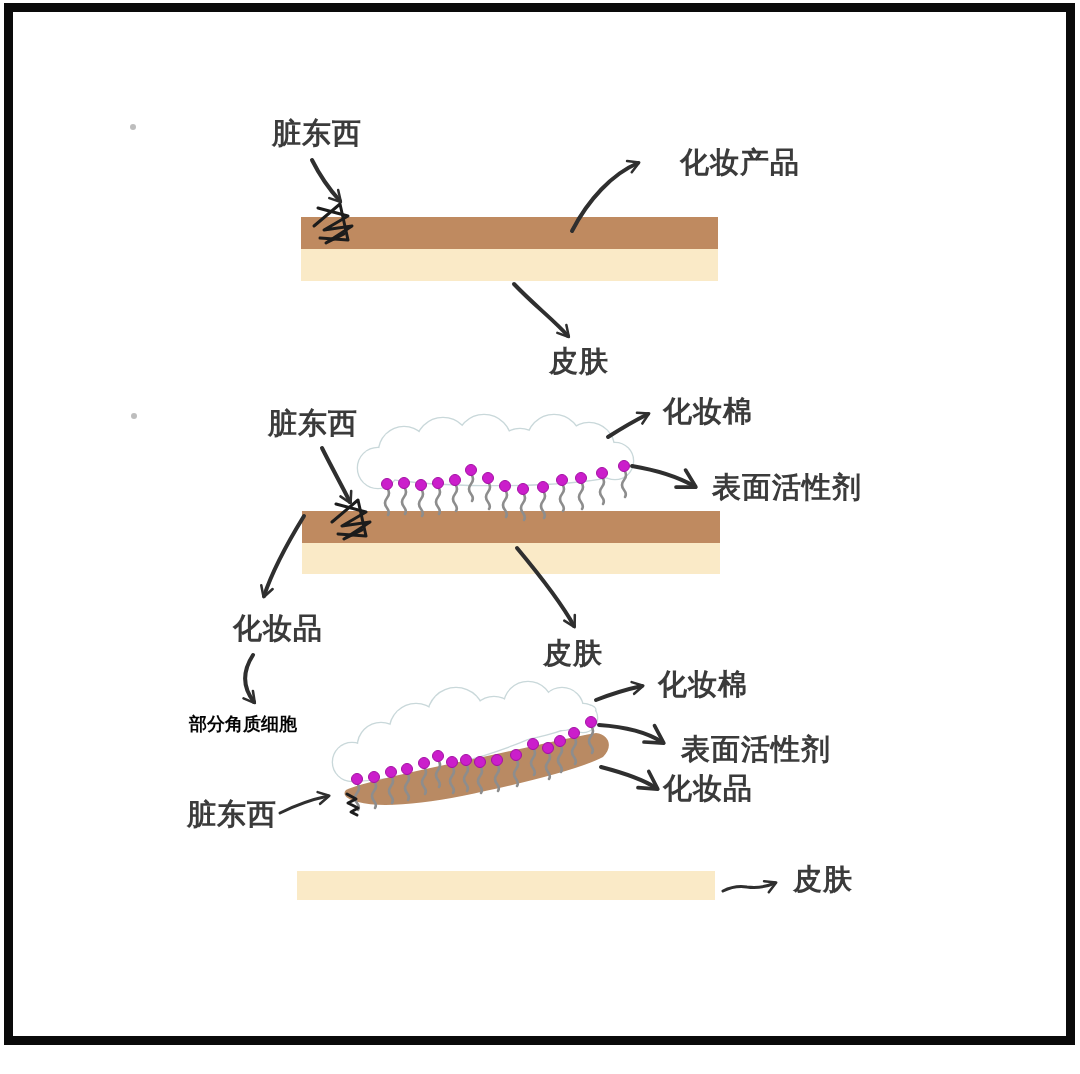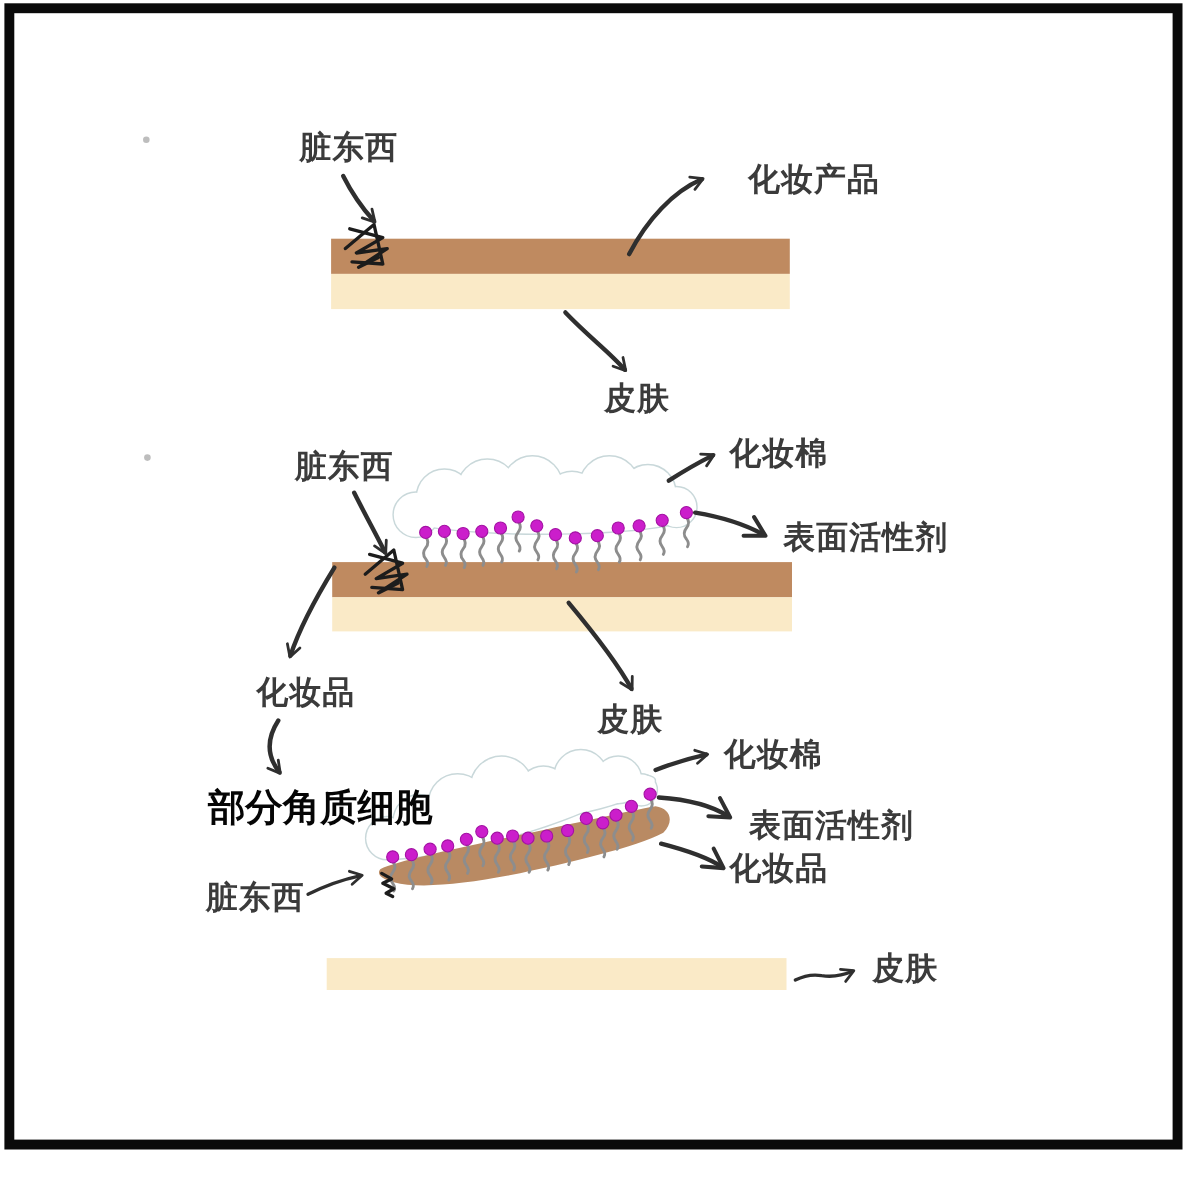--- a/index.html
+++ b/index.html
@@ -5,7 +5,7 @@
   html,body{margin:0;padding:0;background:#fff;}
   #stage{
     position:relative;width:1080px;height:1050px;background:var(--background,#fff);
-    font-family:Liberation Sans, sans-serif;overflow:hidden;
+    font-family:Liberation Mono, monospace;overflow:hidden;
   }
   #frame{
     position:absolute;left:4px;top:3px;right:5px;bottom:5px;

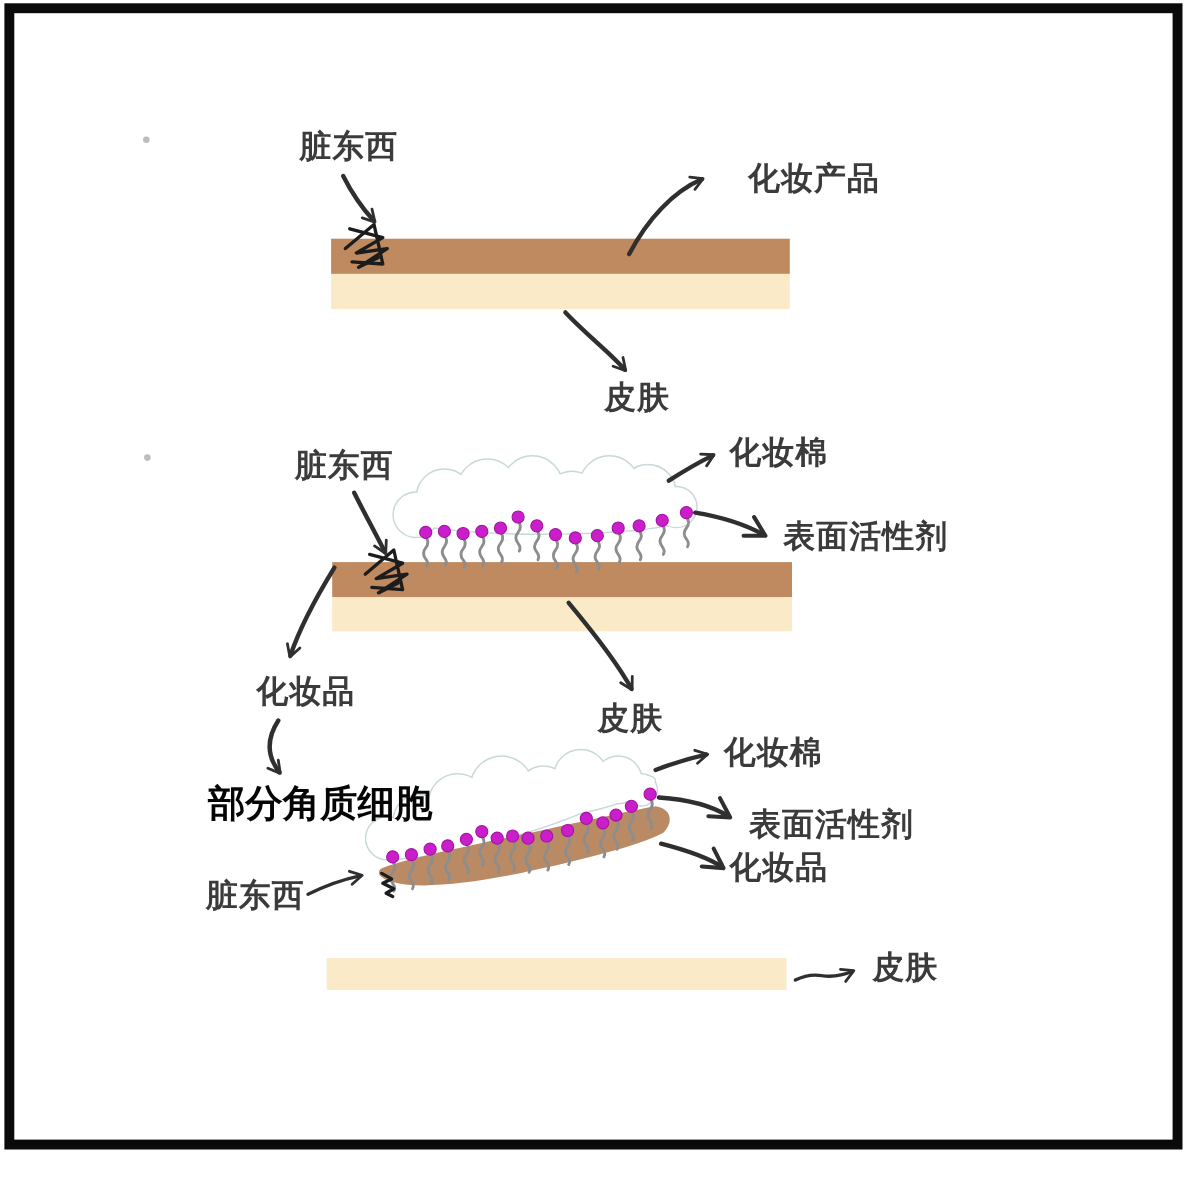--- a/index.html
+++ b/index.html
@@ -17,7 +17,7 @@
     letter-spacing:1px;white-space:nowrap;line-height:1.1;
   }
   .lbl.black{
-    font-size:34px;font-weight:700;color:var(--corneocyte-label-ink,#050505);letter-spacing:0;
+    font-size:18px;font-weight:700;color:var(--corneocyte-label-ink,#050505);letter-spacing:0;
   }
   .bar-makeup{fill:var(--makeup-brown,#bf8a60);}
   .bar-skin{fill:var(--skin-cream,#faeac7);}

